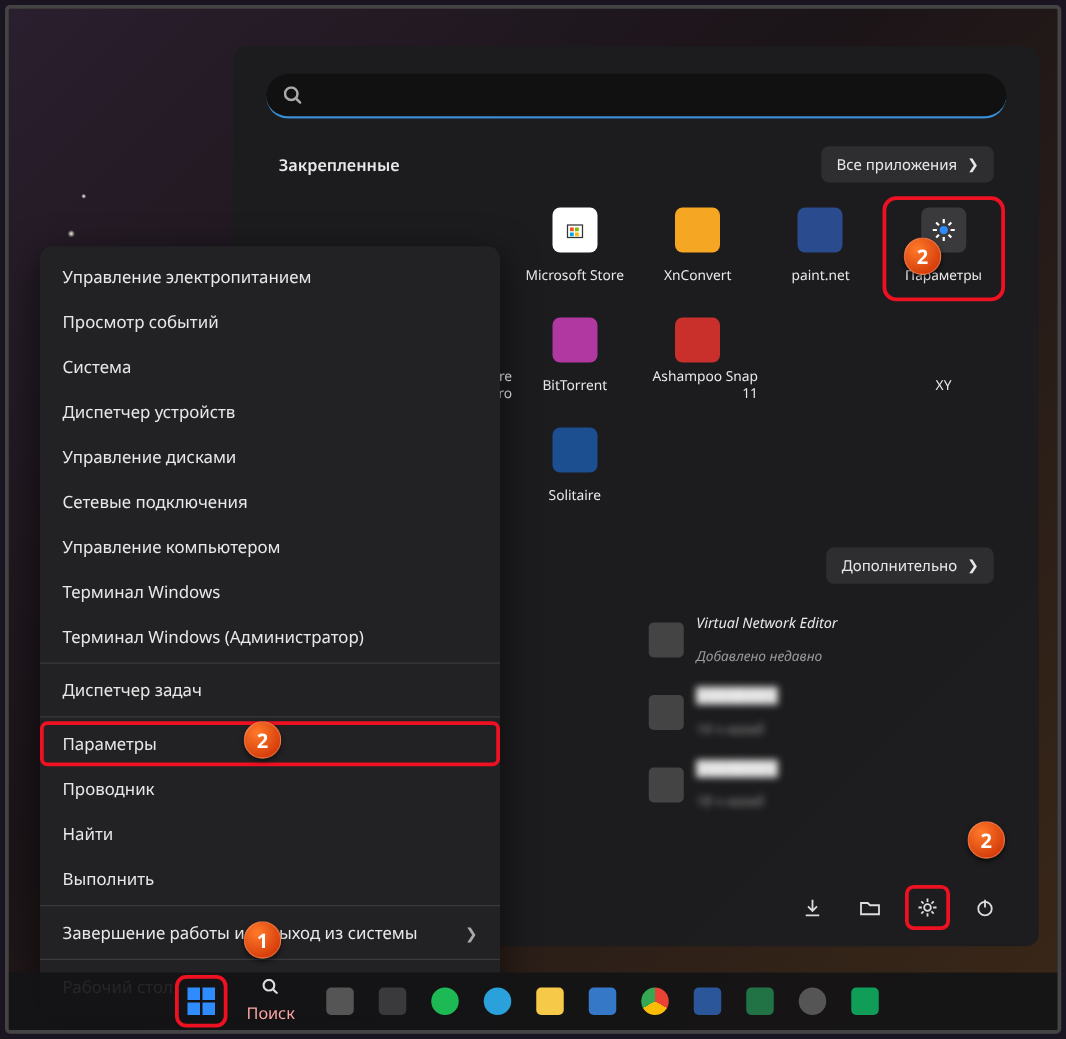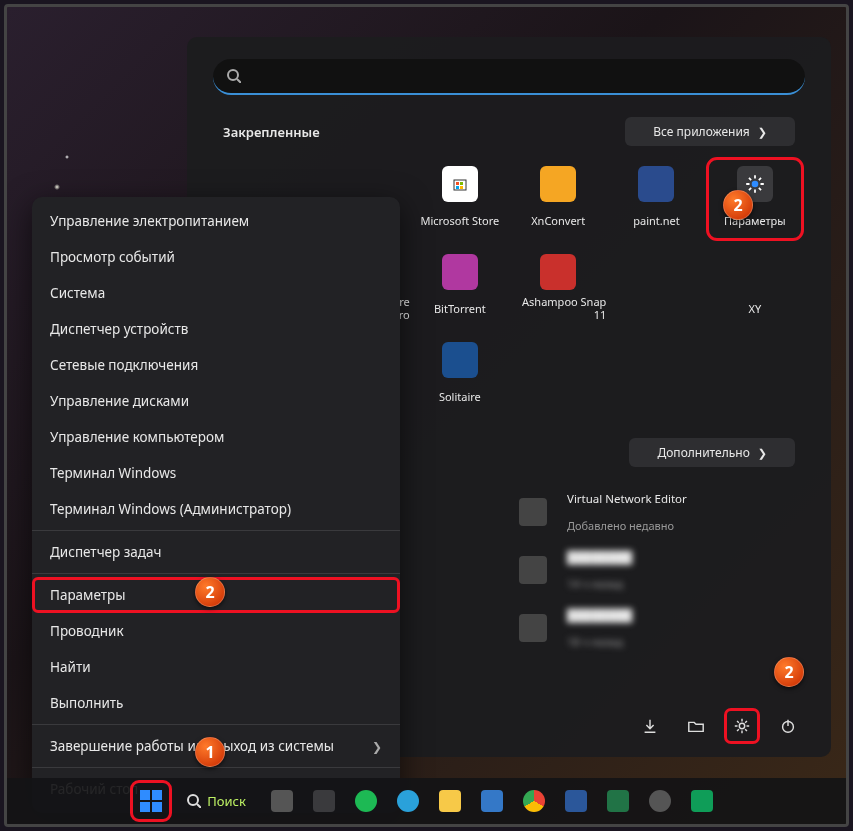--- a/index.html
+++ b/index.html
@@ -51,7 +51,7 @@
   .section-title { font-weight: 600; font-size: 13px; }
   .pill {
     display: flex; align-items: center; gap: 8px;
-    background: #2e2e31; padding: 6px 28px; border-radius: 6px;
+    background: #2e2e31; padding: 6px 12px; border-radius: 6px;
     font-size: 12px; cursor: pointer;
   }
   .pill .chev { font-size: 11px; }

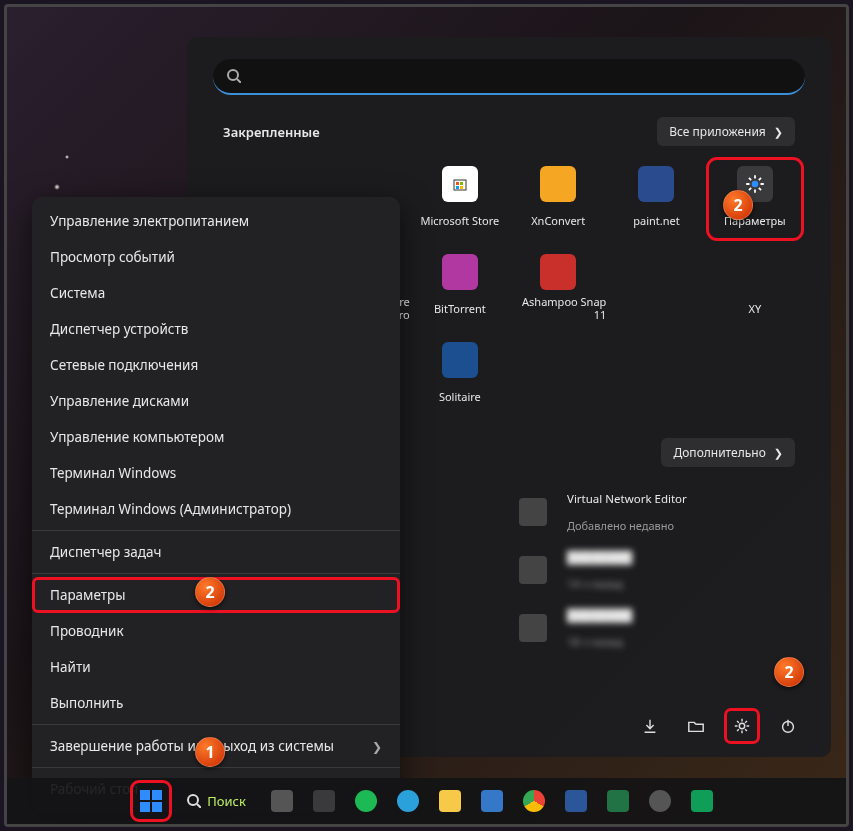--- a/index.html
+++ b/index.html
@@ -335,10 +335,10 @@
         <span>Диспетчер устройств</span>
       </div>
       <div class="mi">
+        <span>Управление дисками</span>
+      </div>
+      <div class="mi">
         <span>Сетевые подключения</span>
-      </div>
-      <div class="mi">
-        <span>Управление дисками</span>
       </div>
       <div class="mi">
         <span>Управление компьютером</span>

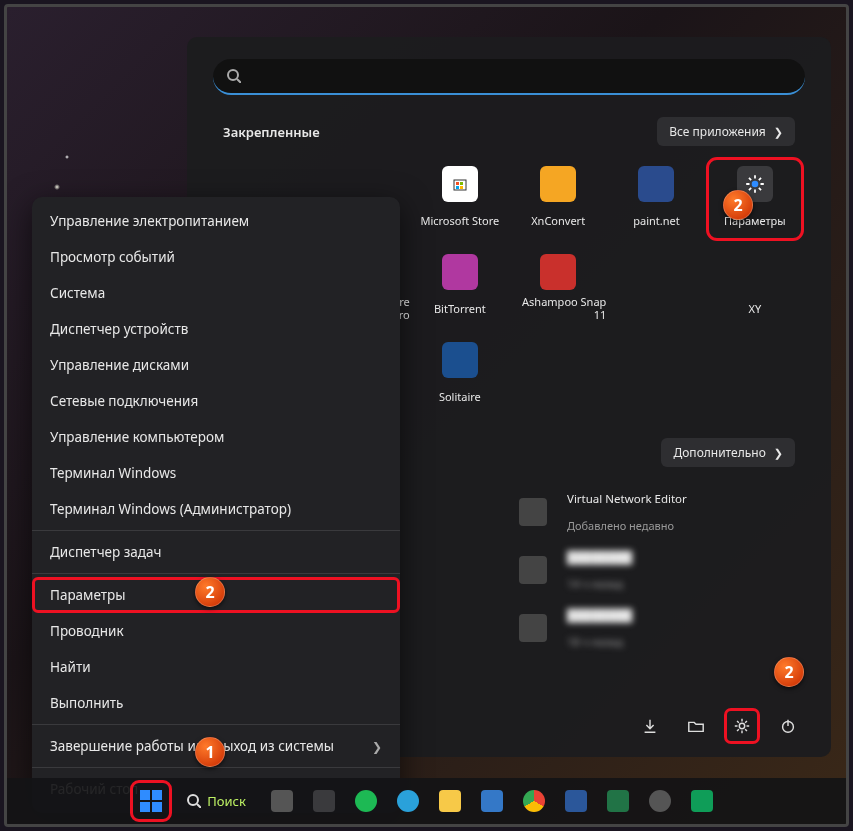--- a/index.html
+++ b/index.html
@@ -83,8 +83,8 @@
     gap: 8px 12px; padding: 8px 10px;
   }
   .reco-item {
-    display: flex; align-items: center; gap: 20px; padding: 4px;
-    cursor: pointer; border-radius: 4px;
+    display: flex; align-items: center; gap: 10px; padding: 4px;
+    cursor: pointer; border-radius: 4px; font-style: italic;
   }
   .reco-ico { width: 28px; height: 28px; background: #444; border-radius: 4px; flex-shrink: 0; display:flex; align-items:center; justify-content:center; }
   .reco-txt { display: flex; flex-direction: column; font-size: 11.5px; }

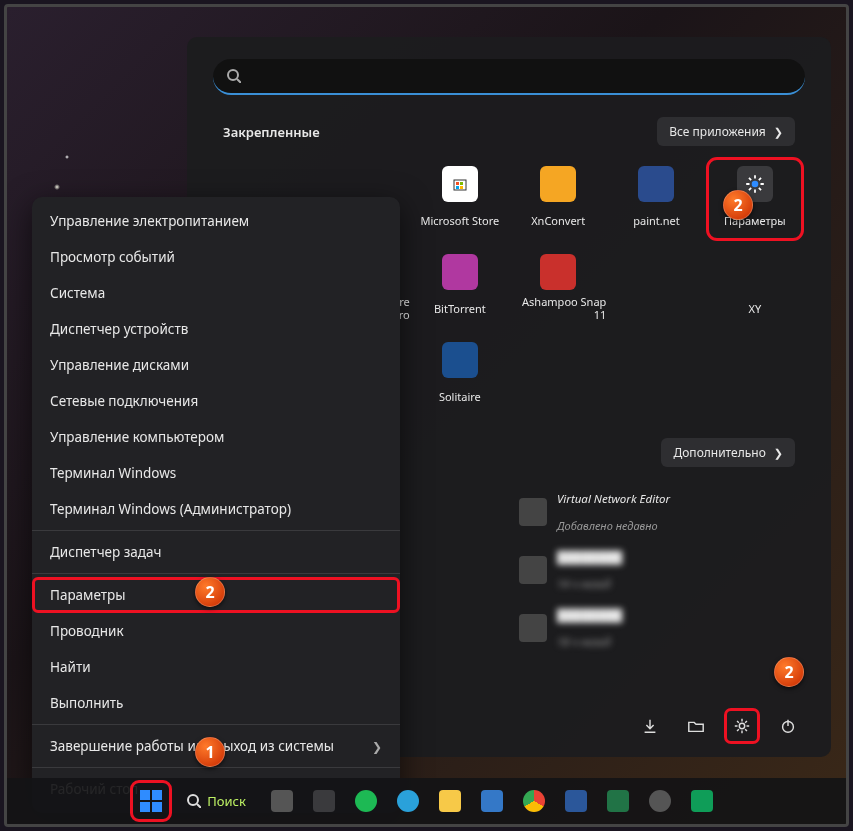--- a/index.html
+++ b/index.html
@@ -130,7 +130,7 @@
     display: flex; align-items: center; justify-content: center; gap: 6px;
   }
   .tb-btn { width: 36px; height: 36px; display:flex; align-items:center; justify-content:center; cursor:pointer; border-radius:4px; position:relative; }
-  .tb-btn.search-btn { width: auto; padding: 0 12px; gap: 6px; color:#bef264; font-size:13px; }
+  .tb-btn.search-btn { width: auto; padding: 0 12px; gap: 6px; color:#fca5a5; font-size:13px;flex-direction:column; }
   .win-logo {
     width: 22px; height: 22px; display:grid; grid-template-columns:1fr 1fr; grid-template-rows:1fr 1fr; gap:2px;
   }

